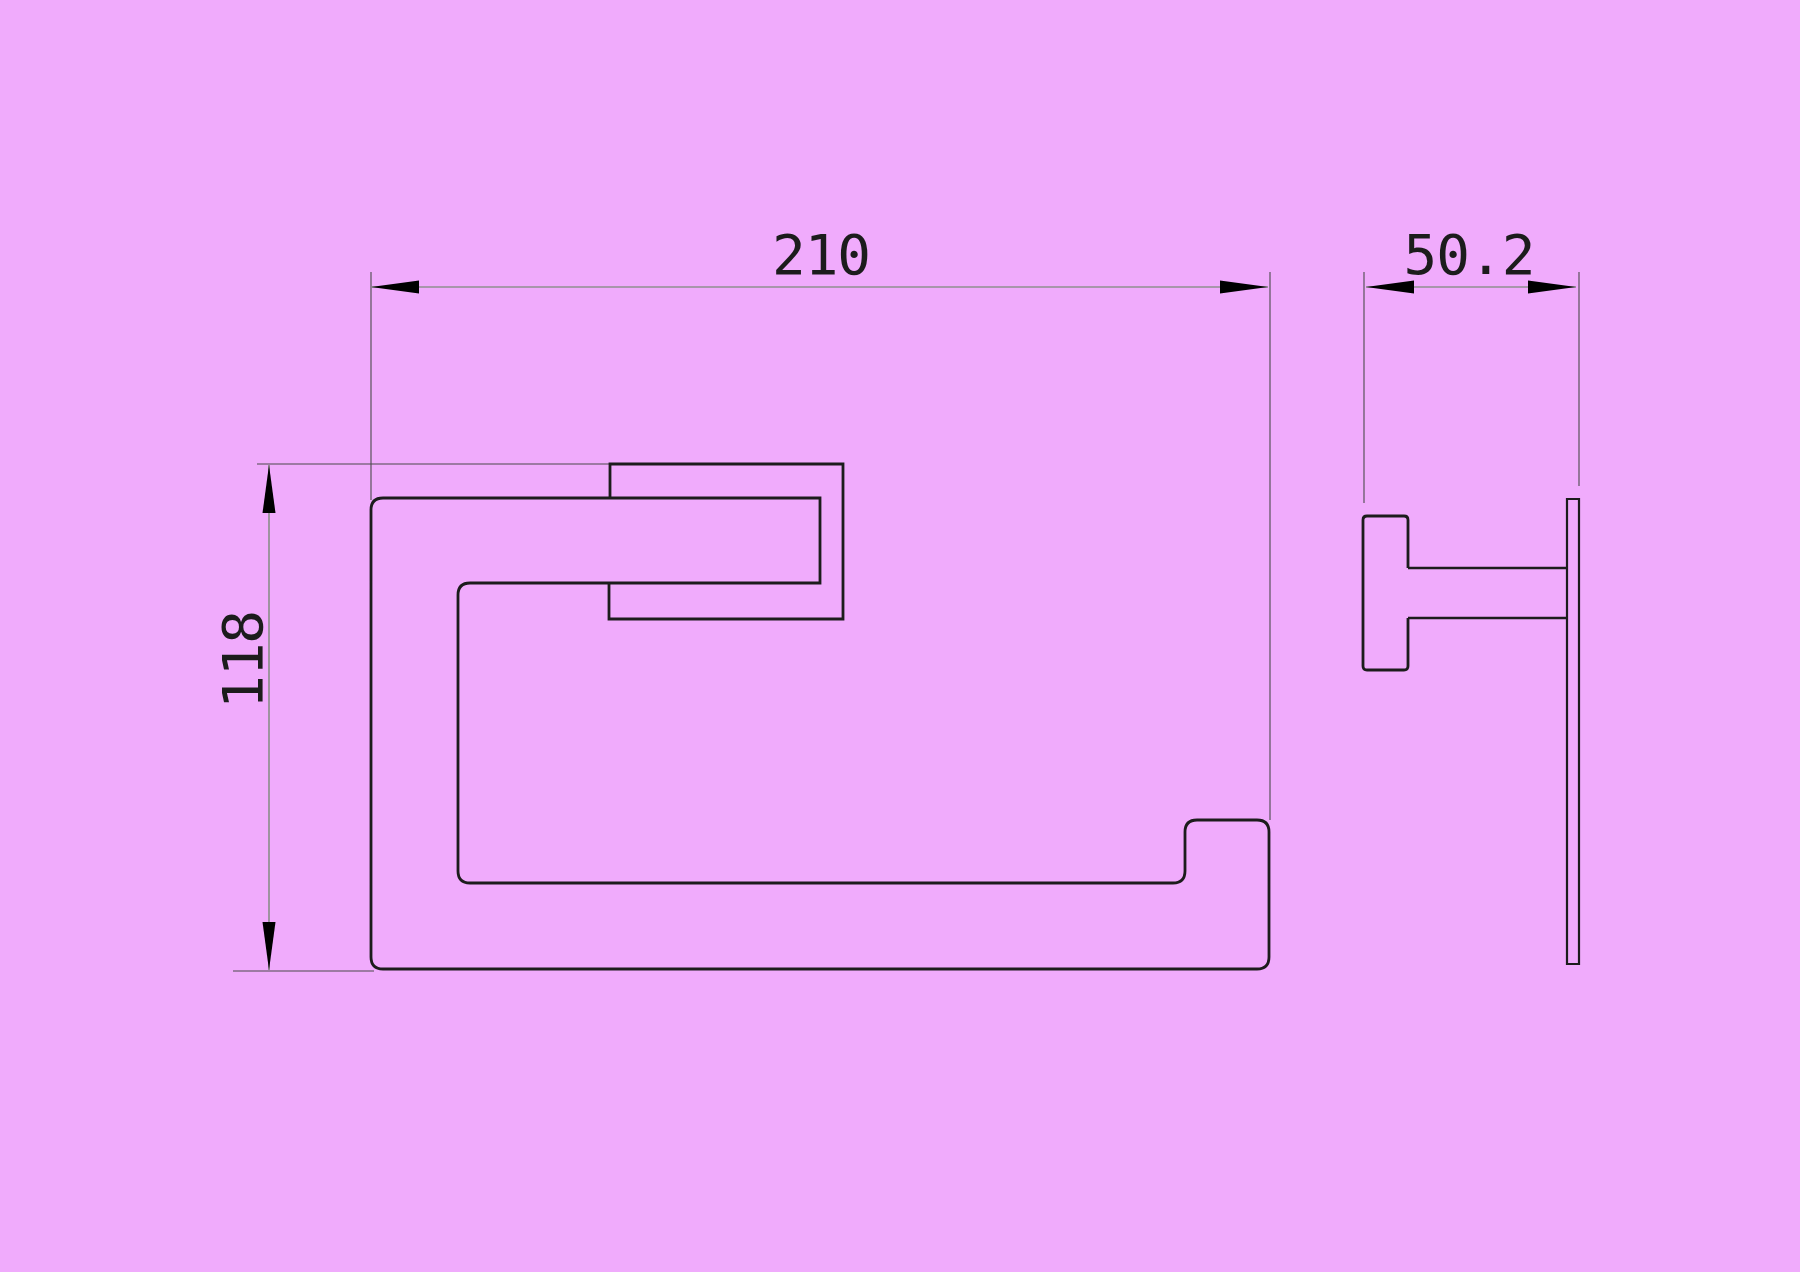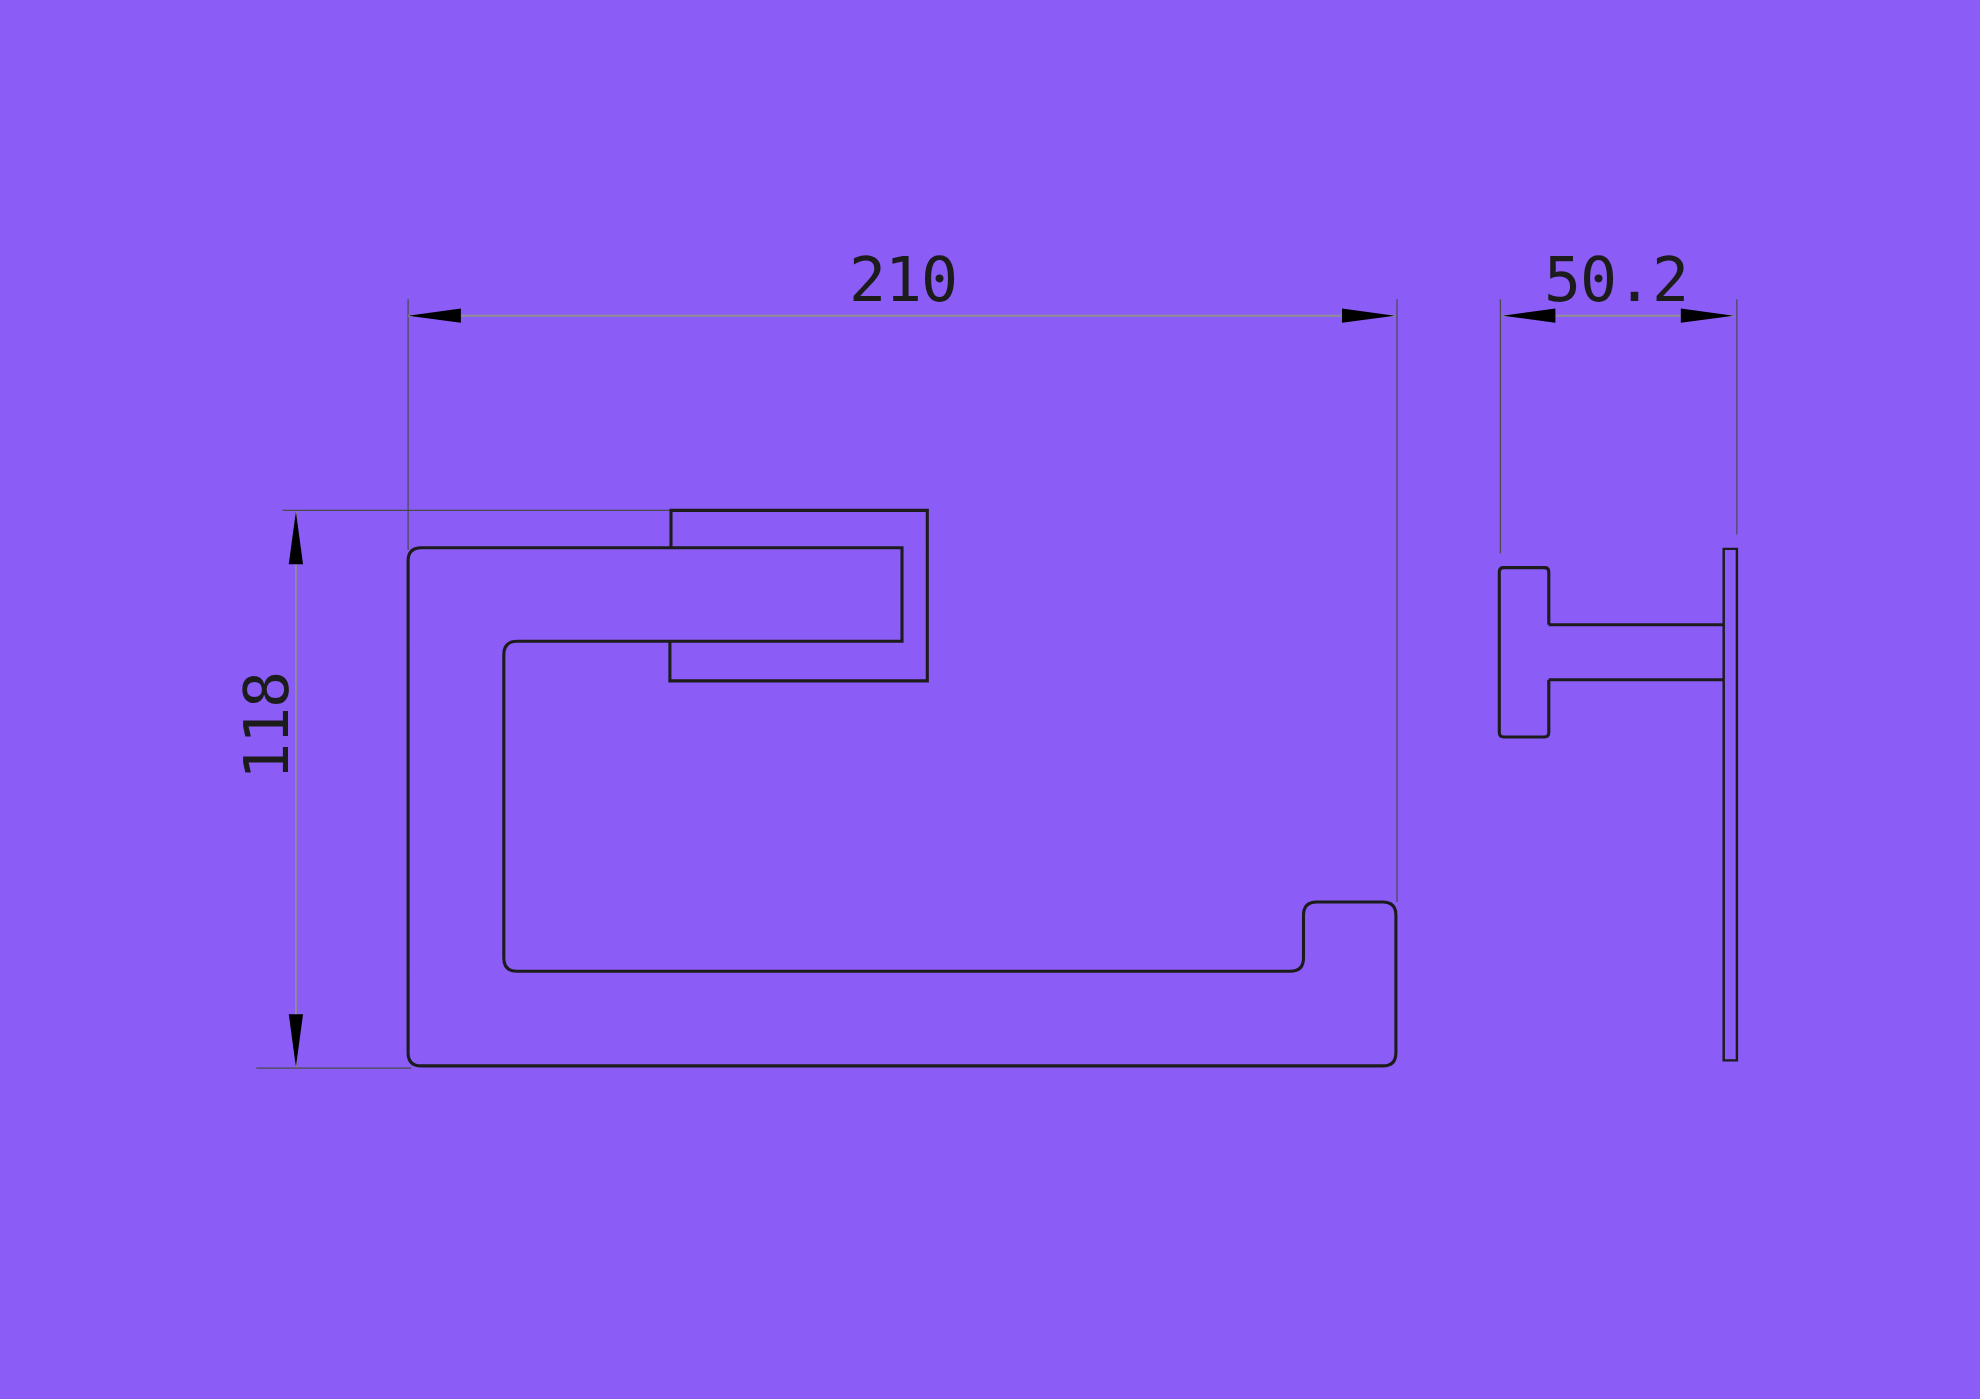--- a/index.html
+++ b/index.html
@@ -12,7 +12,7 @@
     position: relative;
     width: 1800px;
     height: 1272px;
-    background: #8b5cf6;
+    background: #f0abfc;
     overflow: hidden;
   }
   svg { display: block; }

